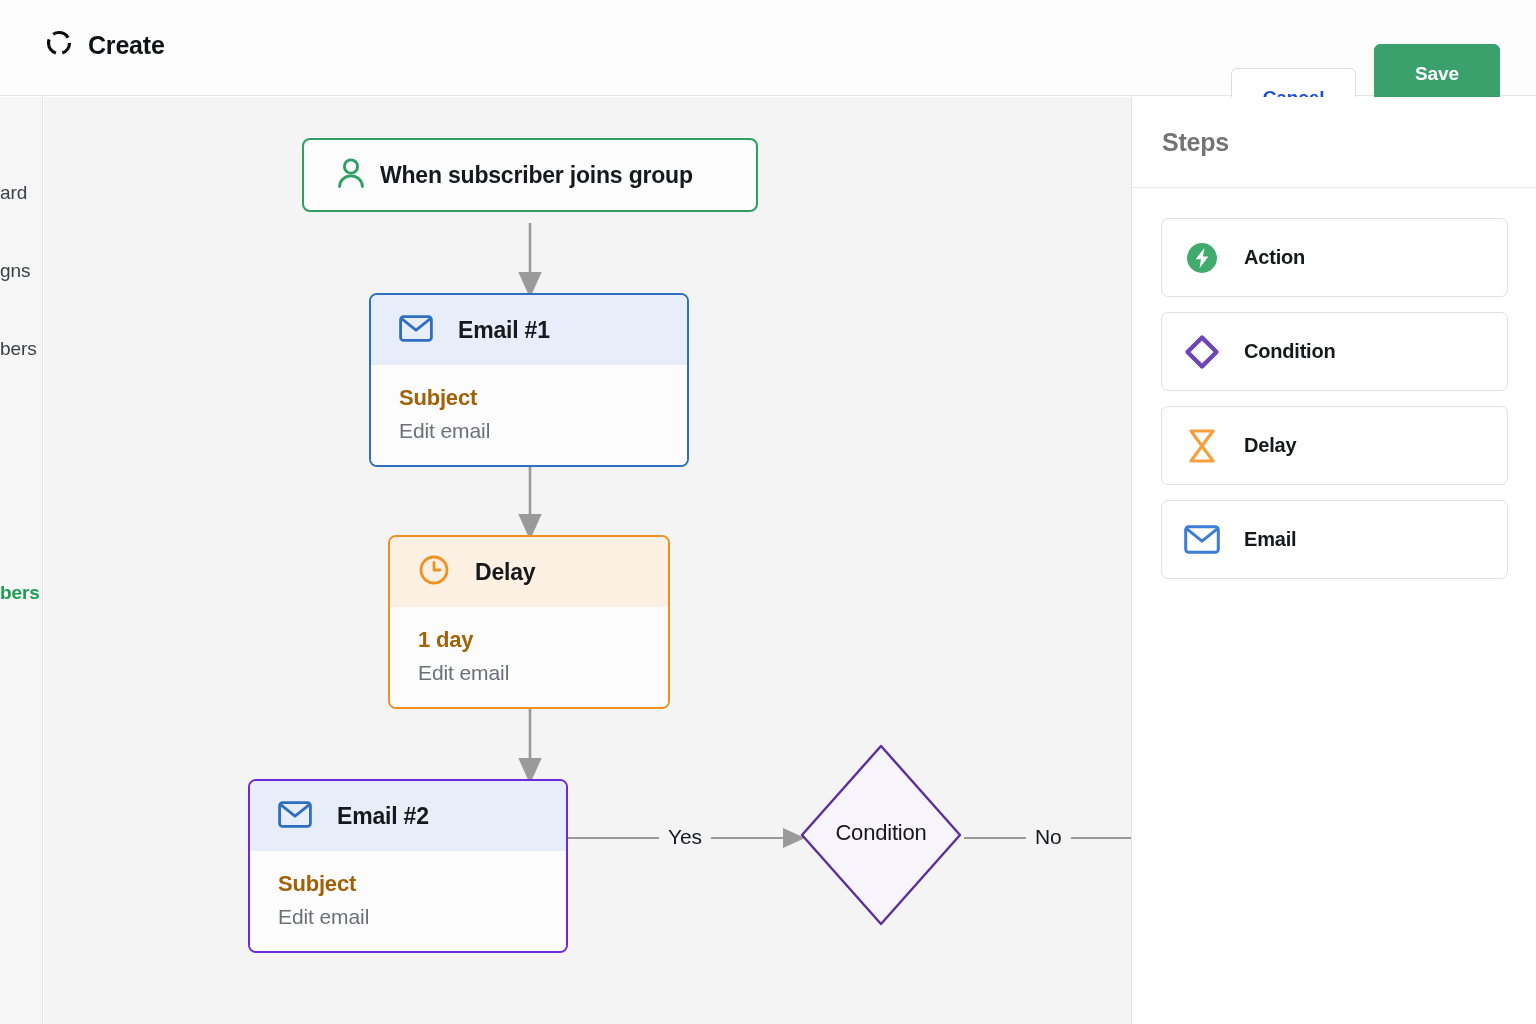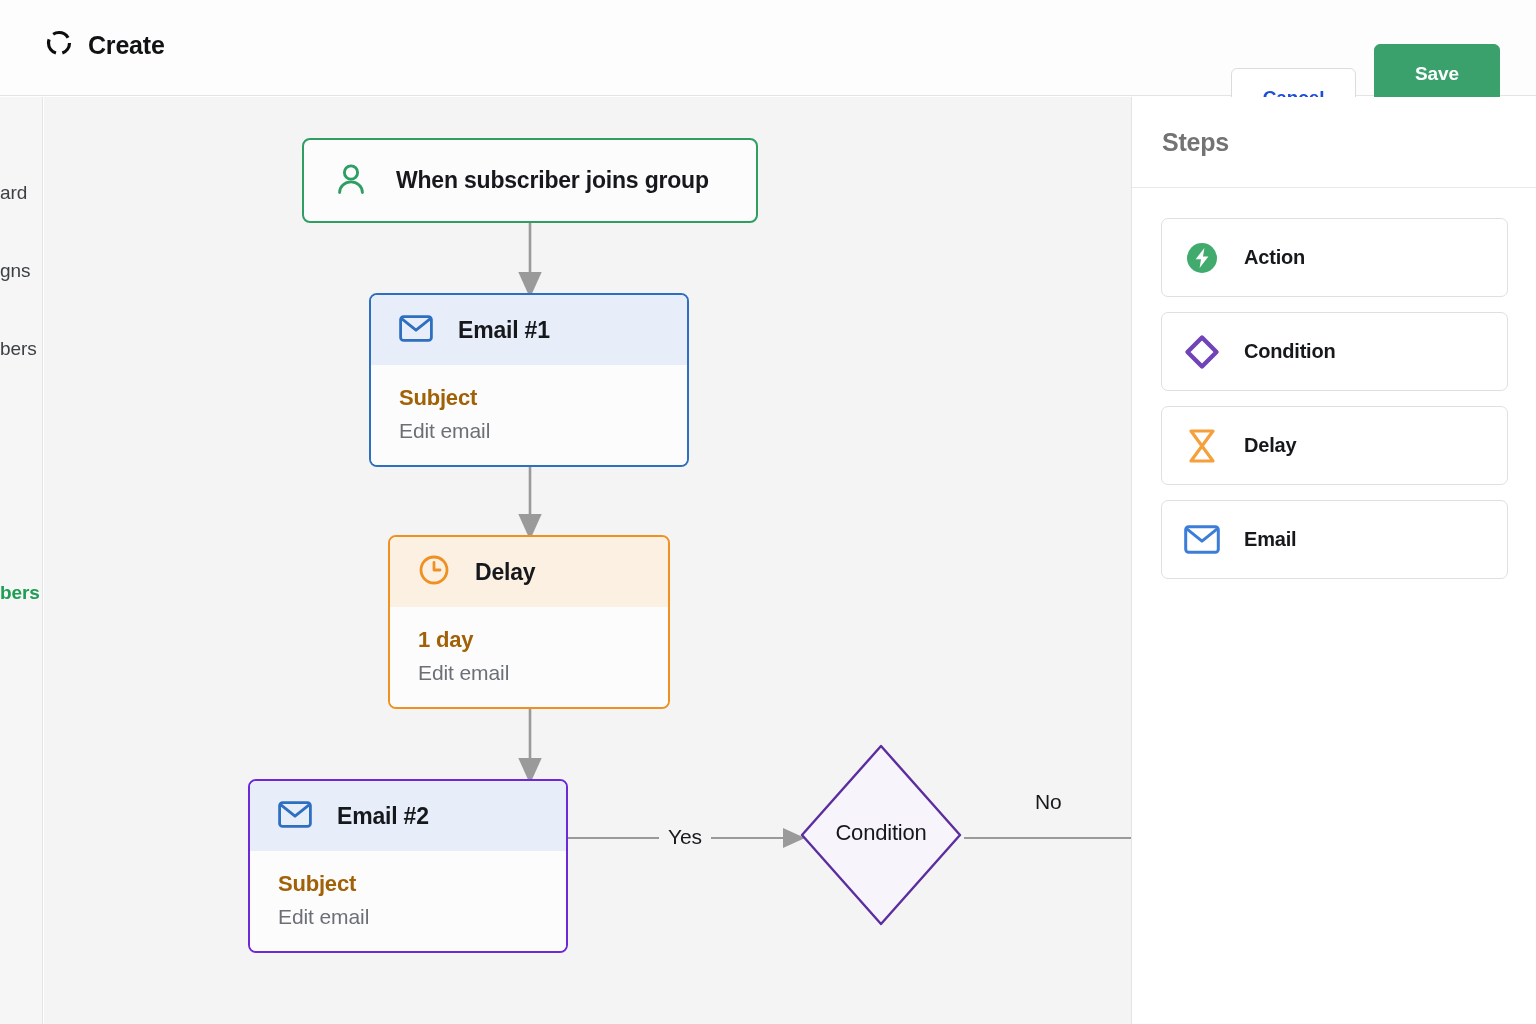--- a/index.html
+++ b/index.html
@@ -65,9 +65,9 @@
   .node { position: absolute; border-radius: 8px; background: #fcfcfd; }
 
   .node-trigger {
-    left: 258px; top: 41px; width: 456px; height: 85px;
+    left: 258px; top: 41px; width: 456px; height: 74px;
     border: 2px solid #2e9e63;
-    display: flex; align-items: center; padding-left: 32px; gap: 30px;
+    display: flex; align-items: center; padding-left: 32px; gap: 14px;
   }
   .trigger-label {
     font-size: 23px; font-weight: 700; color: #16181c; letter-spacing: -0.2px;

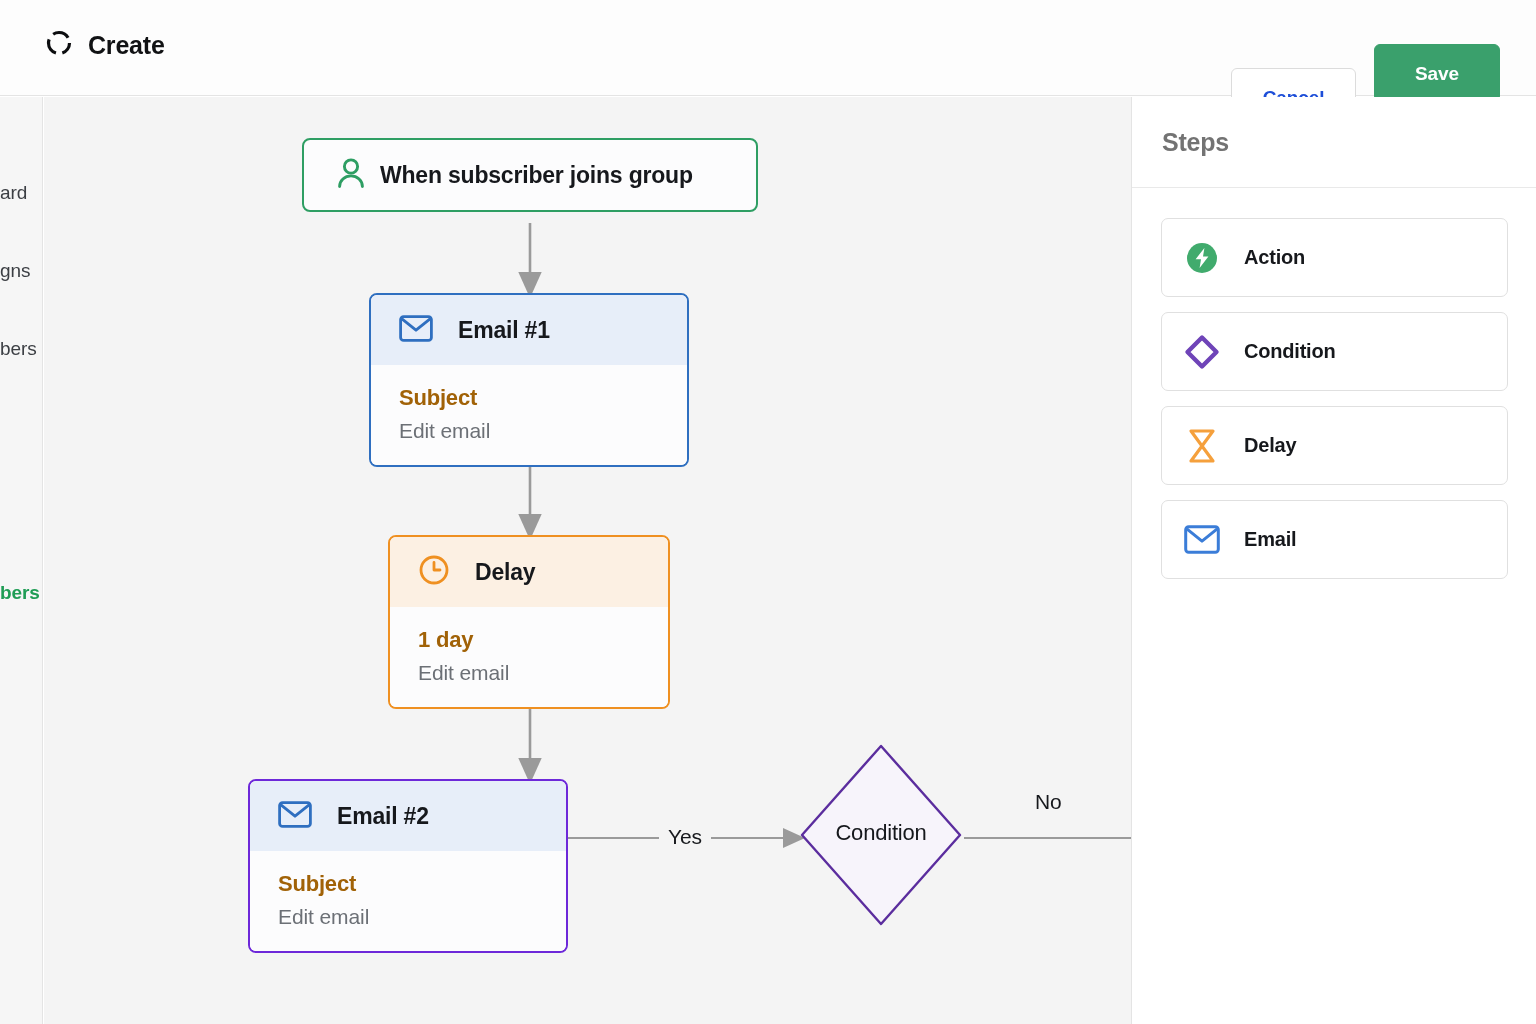--- a/index.html
+++ b/index.html
@@ -258,7 +258,7 @@
     </div>
 
     <div class="edge-label" style="left:615px; top:728px;">Yes</div>
-    <div class="edge-label" style="left:982px; top:693px;">No</div>
+    <div class="edge-label" style="left:982px; top:728px;">No</div>
   </div>
 
   <div class="steps-panel">

